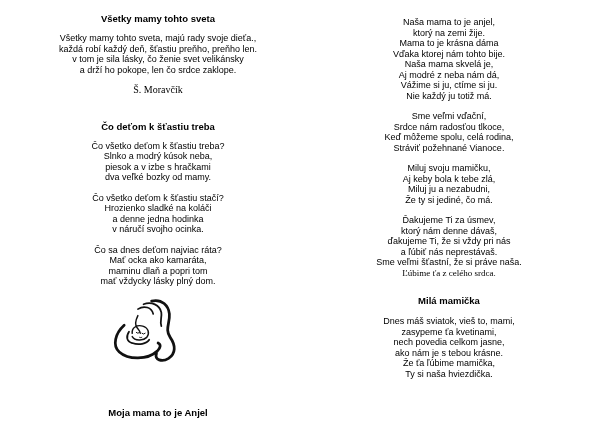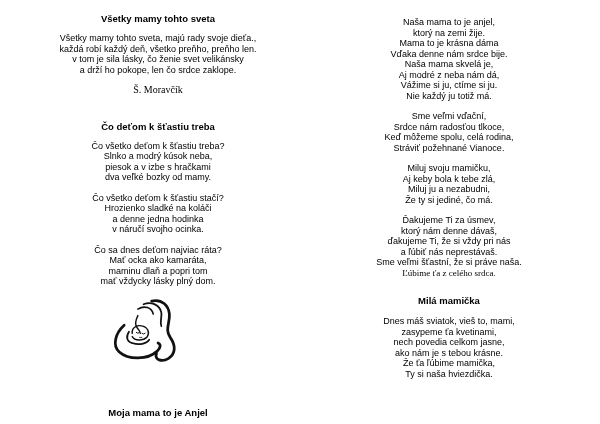--- a/index.html
+++ b/index.html
@@ -44,7 +44,7 @@
 
     <div class="stanza">
       <div class="line">Všetky mamy tohto sveta, majú rady svoje dieťa.,</div>
-      <div class="line">každá robí každý deň, všetko preňho, preňho len.</div>
+      <div class="line">každá robí každý deň, šťastiu preňho, preňho len.</div>
       <div class="line">v tom je sila lásky, čo ženie svet velikánsky</div>
       <div class="line">a drží ho pokope, len čo srdce zaklope.</div>
     </div>

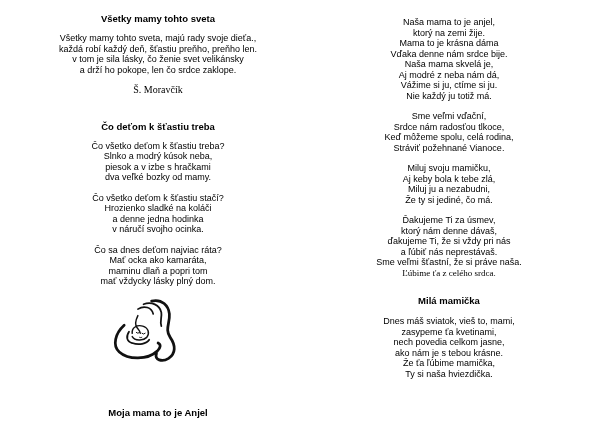--- a/index.html
+++ b/index.html
@@ -106,7 +106,7 @@
       <div class="line">Naša mama to je anjel,</div>
       <div class="line">ktorý na zemi žije.</div>
       <div class="line">Mama to je krásna dáma</div>
-      <div class="line">Vďaka denne nám srdce bije.</div>
+      <div class="line">Vďaka ktorej nám tohto bije.</div>
       <div class="line">Naša mama skvelá je,</div>
       <div class="line">Aj modré z neba nám dá,</div>
       <div class="line">Vážime si ju, ctíme si ju.</div>

